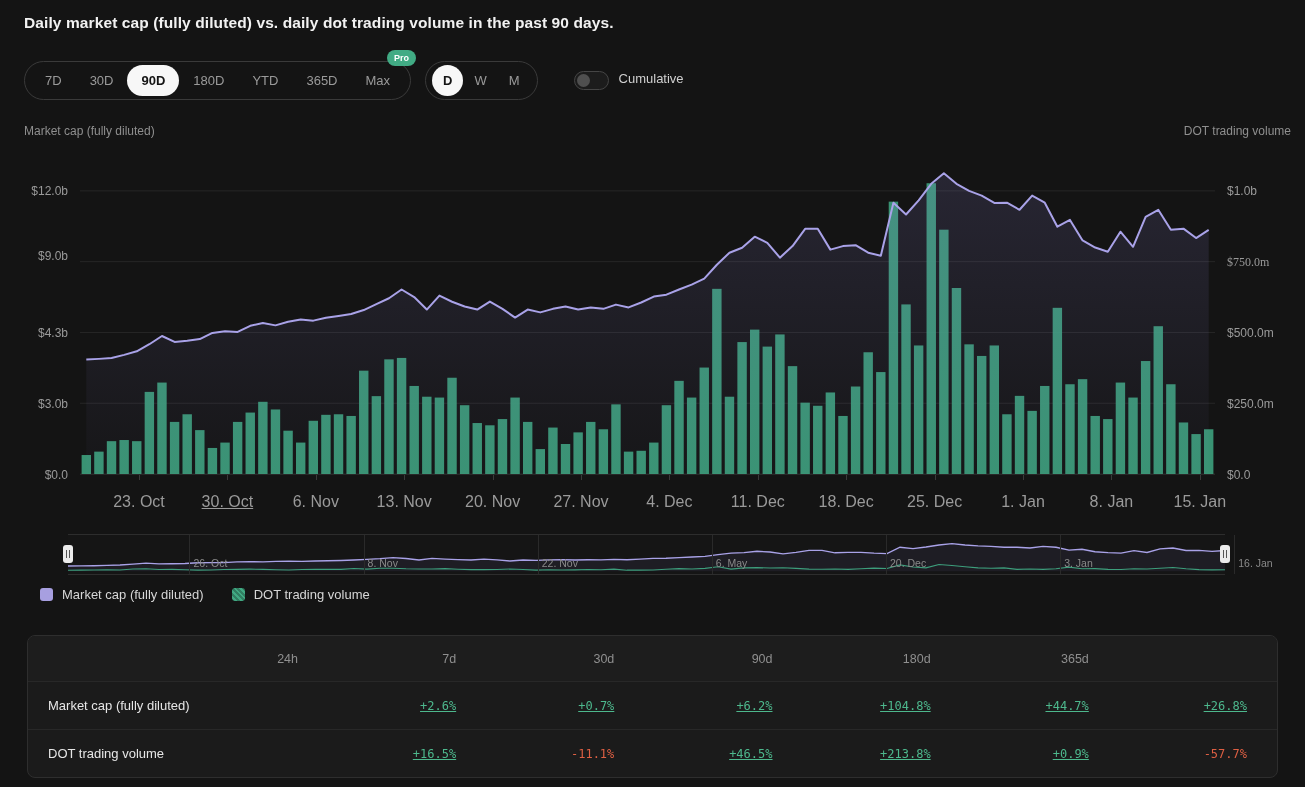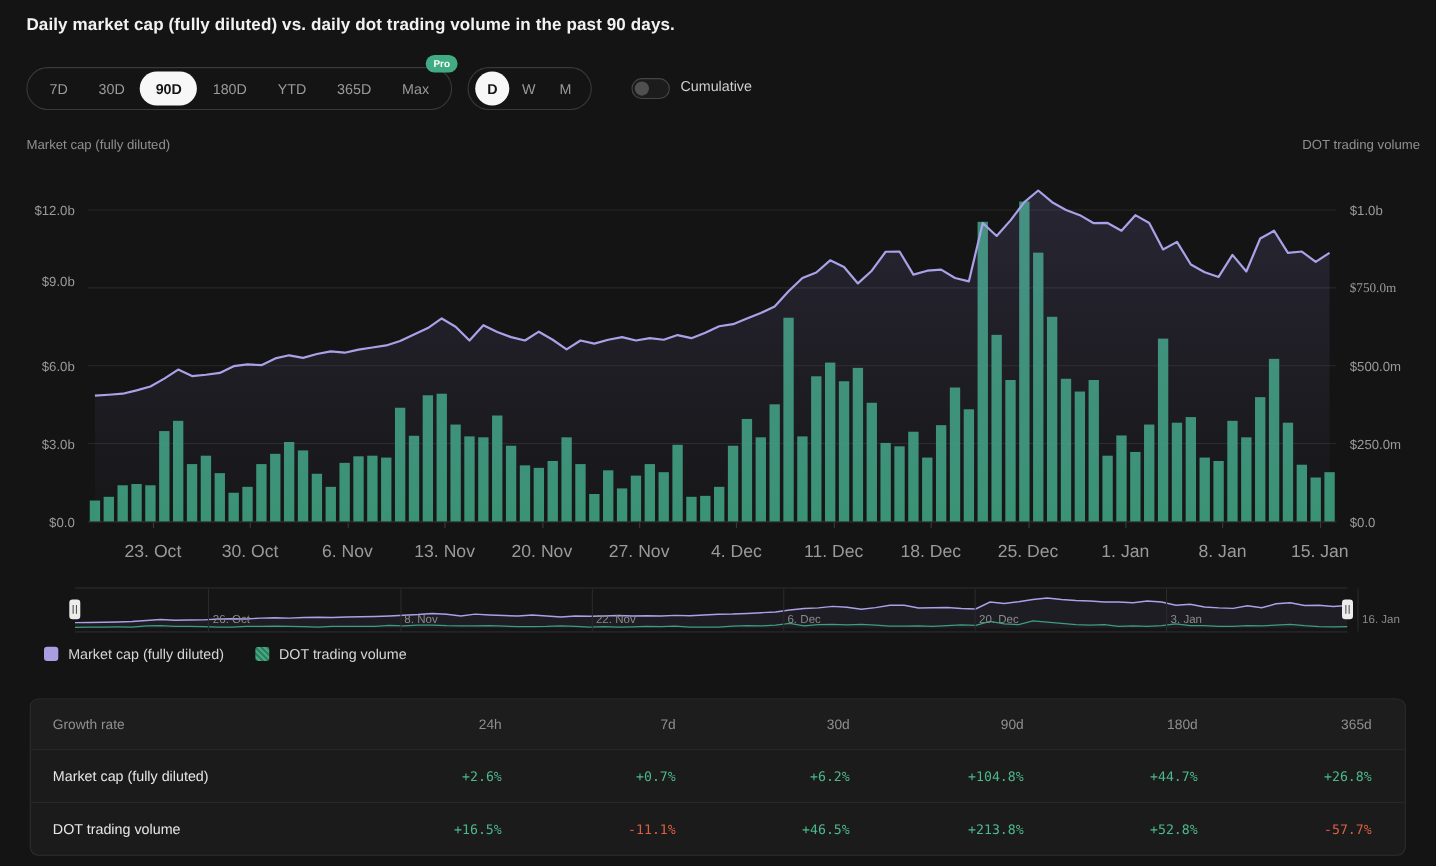--- a/index.html
+++ b/index.html
@@ -106,7 +106,7 @@
   <div class="gutter left" id="left-gutter">
       <div class="ytick" style="top: 36px;">$12.0b</div>
       <div class="ytick" style="top: 101px;">$9.0b</div>
-      <div class="ytick" style="top: 178px;">$6.0b</div>
+      <div class="ytick" style="top: 178px;">$4.3b</div>
       <div class="ytick" style="top: 249px;">$3.0b</div>
       <div class="ytick" style="top: 320px;">$0.0</div>
     </div>

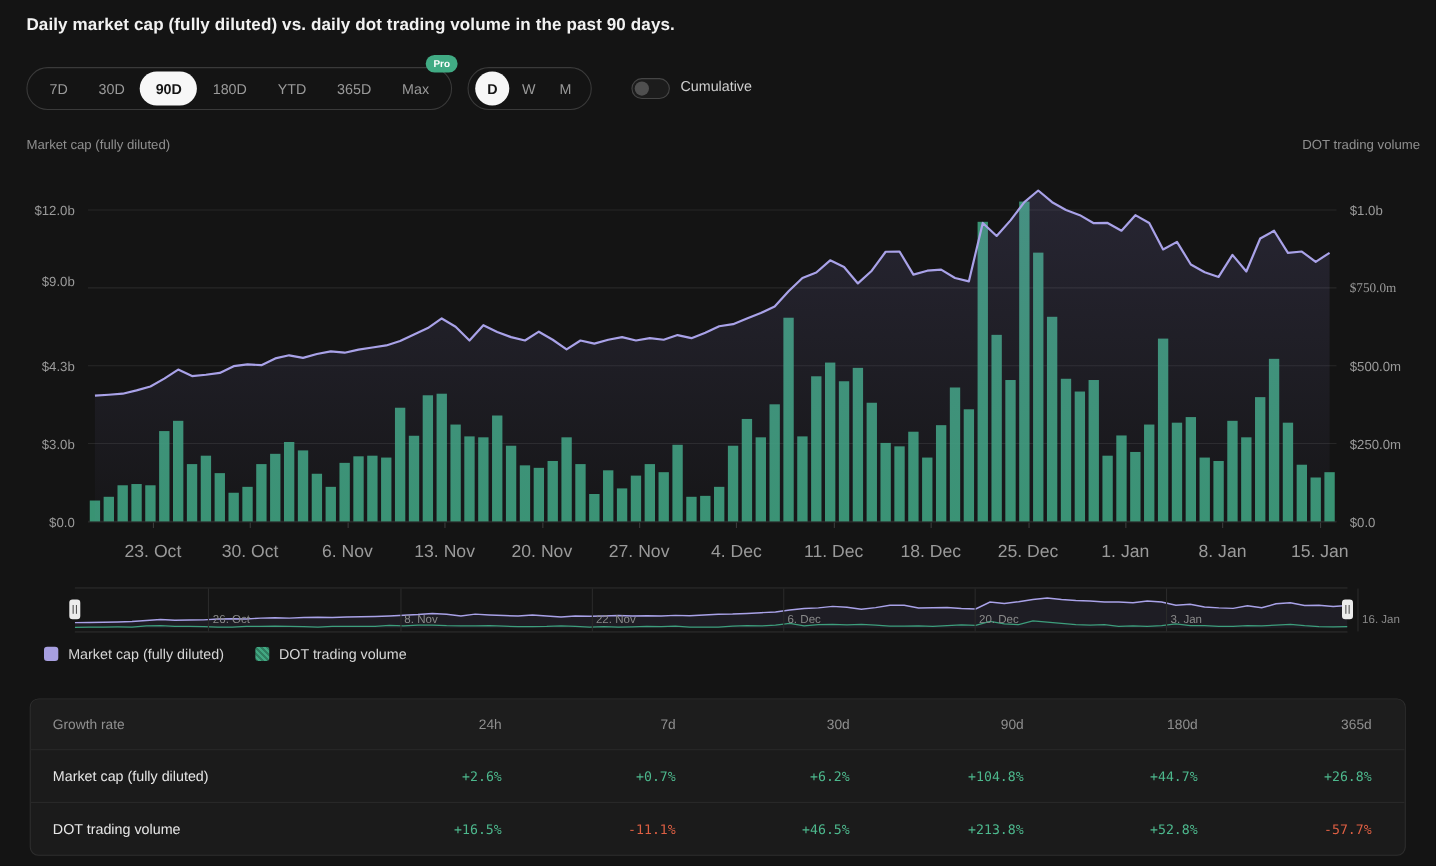--- a/index.html
+++ b/index.html
@@ -231,7 +231,7 @@
     <div id="xticks">
         <div class="xtick" style="left: 5.19824%;">23. Oct</div>
         <div class="xnotch" style="left: 5.19824%;"></div>
-        <div class="xtick" style="left: 12.9868%;">30. Oct</div>
+        <div class="xtick" style="left: 12.9868%; text-decoration: underline;">30. Oct</div>
         <div class="xnotch" style="left: 12.9868%;"></div>
         <div class="xtick" style="left: 20.7753%;">6. Nov</div>
         <div class="xnotch" style="left: 20.7753%;"></div>

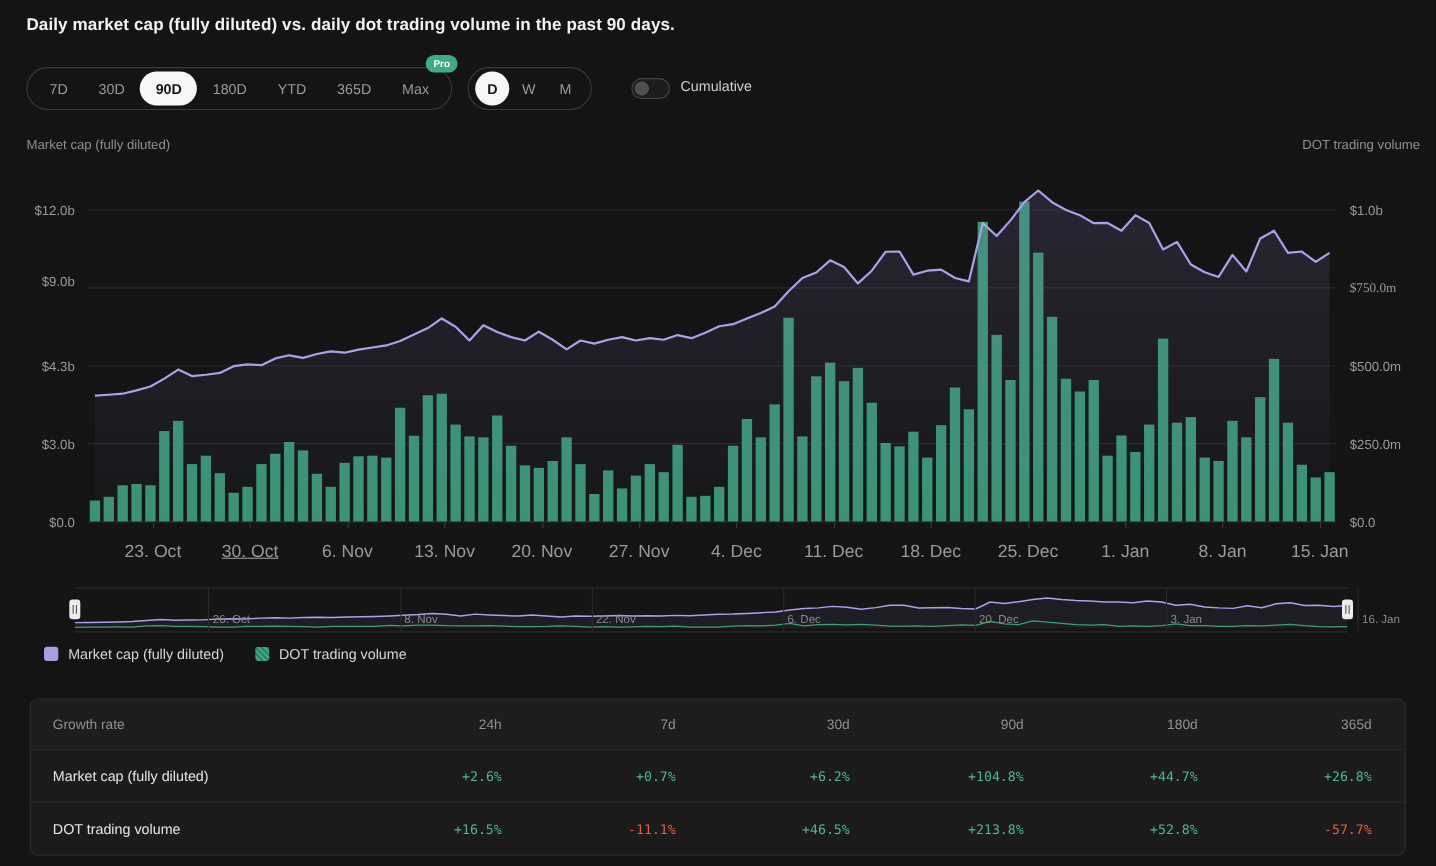--- a/index.html
+++ b/index.html
@@ -279,7 +279,7 @@
       <div class="mm-grid" style="left: 40.6%;"></div>
       <div class="mm-label" style="left: 40.6%;">22. Nov</div>
       <div class="mm-grid" style="left: 55.65%;"></div>
-      <div class="mm-label" style="left: 55.65%;">6. Dec</div>
+      <div class="mm-label" style="left: 55.65%;">6. May</div>
       <div class="mm-grid" style="left: 70.7%;"></div>
       <div class="mm-label" style="left: 70.7%;">20. Dec</div>
       <div class="mm-grid" style="left: 85.75%;"></div>

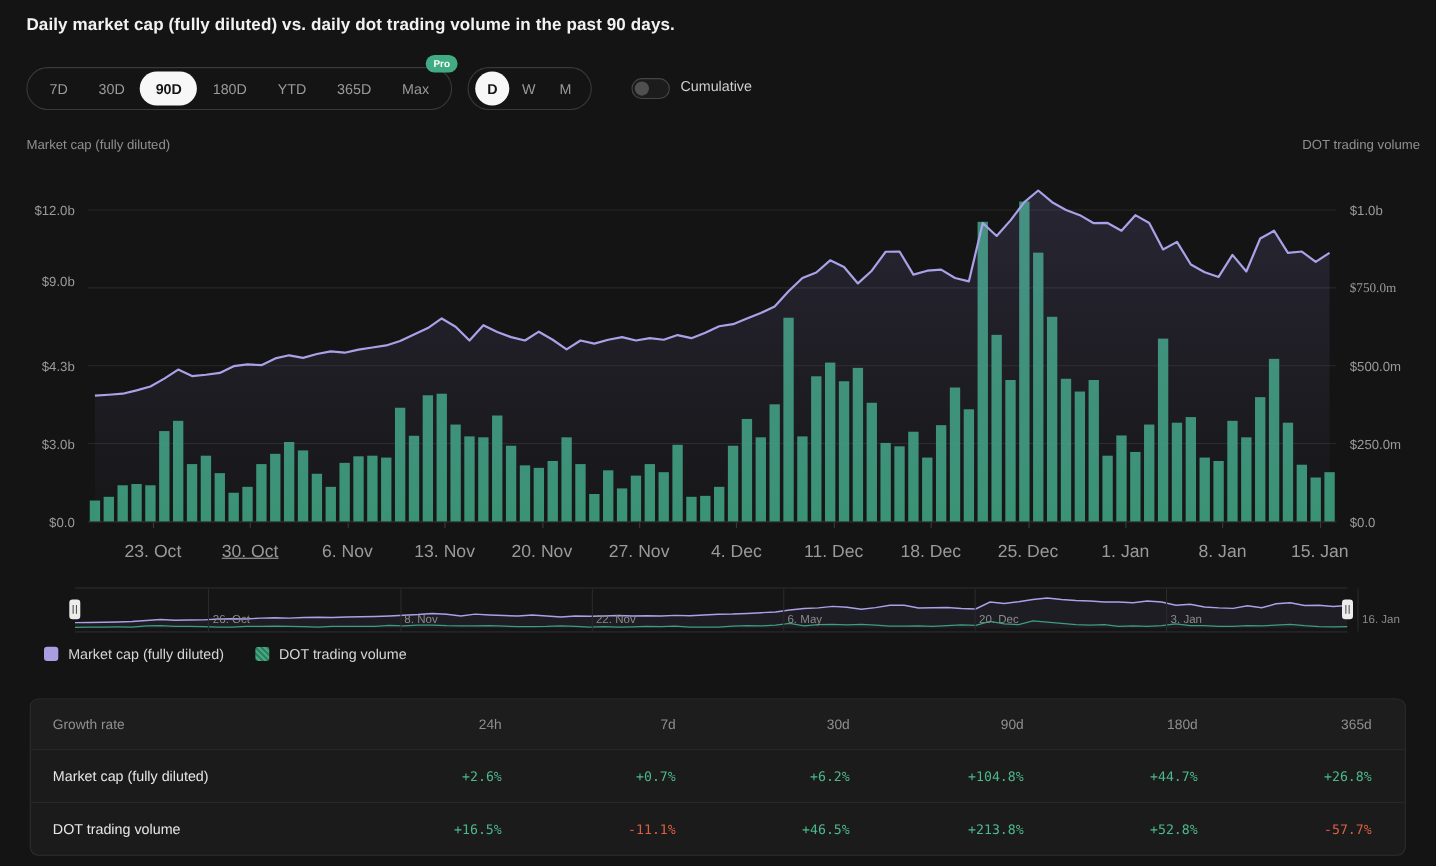--- a/index.html
+++ b/index.html
@@ -301,7 +301,6 @@
 
   <div class="growth-table" id="growth-table">
       <div class="t-row header">
-        <div class="t-cell label">Growth rate</div>
         <div class="t-cell">24h</div>
         <div class="t-cell">7d</div>
         <div class="t-cell">30d</div>

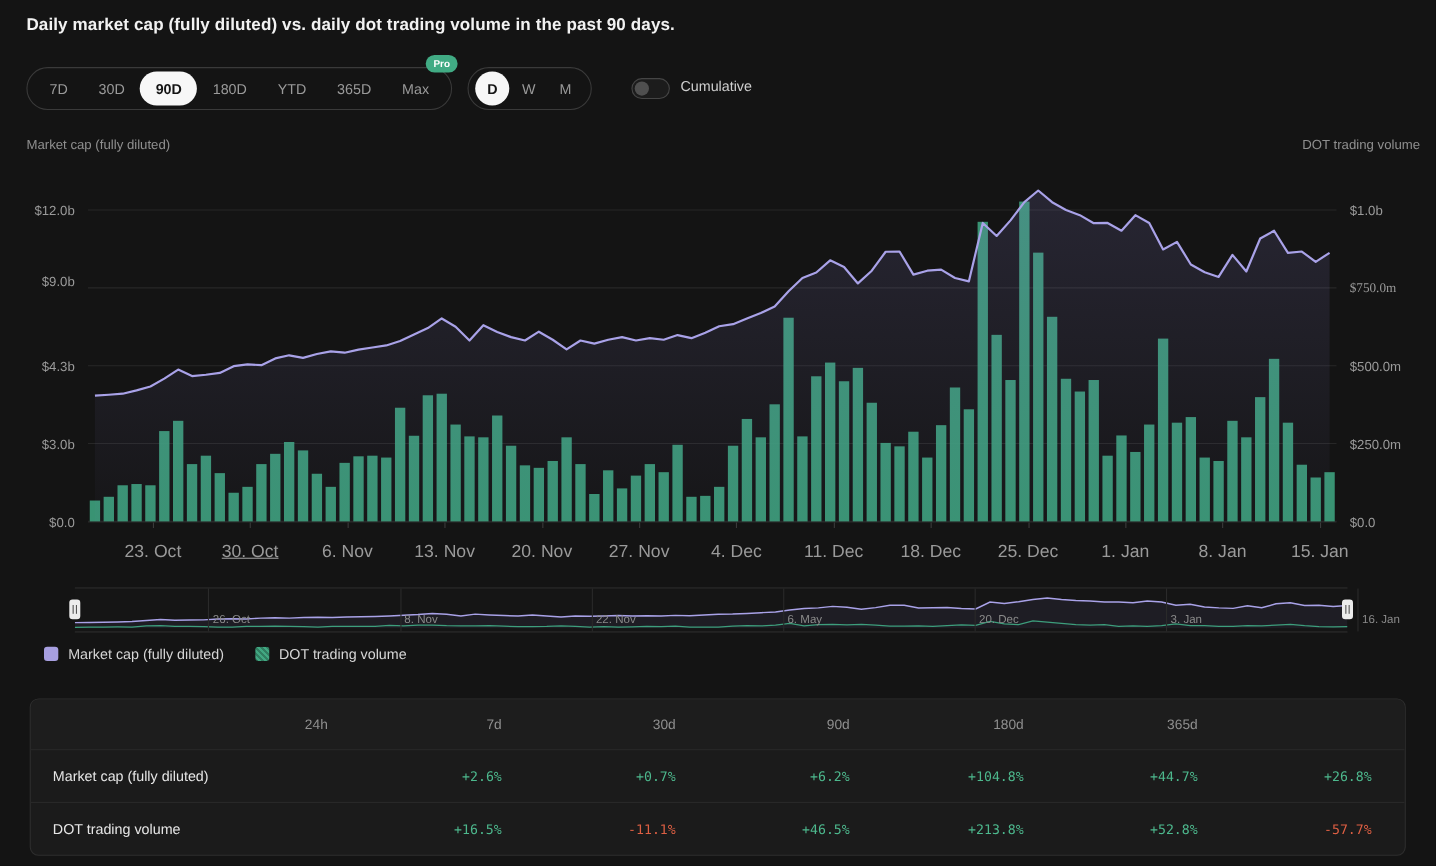--- a/index.html
+++ b/index.html
@@ -65,7 +65,7 @@
   .t-row.header .t-cell { color:#8f8f8f; }
   .t-row.header .t-cell.label { font-size:12.5px; }
   .val { font-family:"DejaVu Sans Mono", monospace; font-size:12px; }
-  .val.pos { color:#4db88d; }
+  .val.pos { color:#4db88d;text-decoration:underline; }
   .val.neg { color:#dd5f43; }
 </style>
 </head>

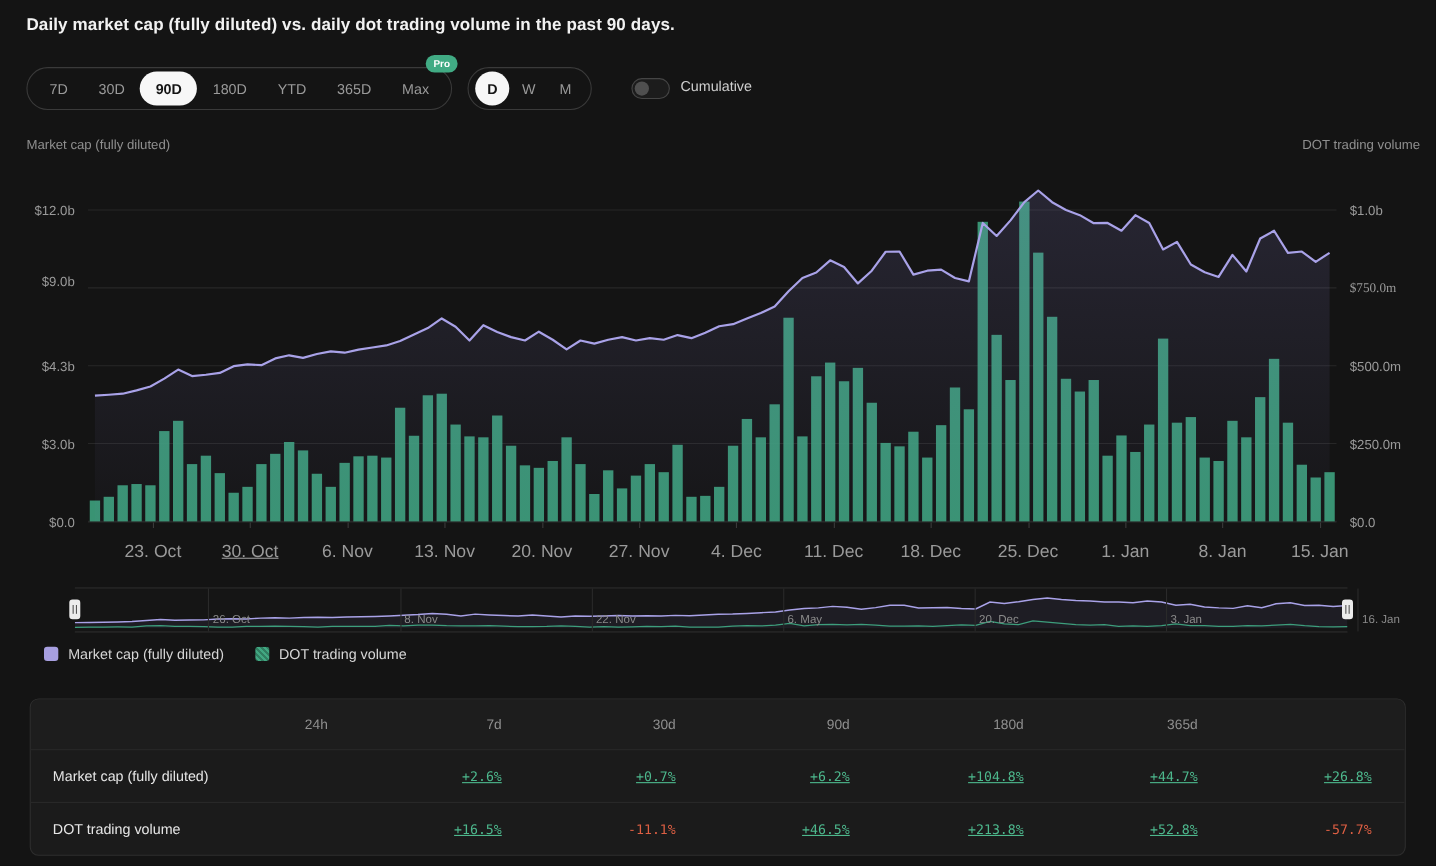--- a/index.html
+++ b/index.html
@@ -323,7 +323,7 @@
         <div class="t-cell"><span class="val neg">-11.1%</span></div>
         <div class="t-cell"><span class="val pos">+46.5%</span></div>
         <div class="t-cell"><span class="val pos">+213.8%</span></div>
-        <div class="t-cell"><span class="val pos">+52.8%</span></div>
+        <div class="t-cell"><span class="val pos">+0.9%</span></div>
         <div class="t-cell"><span class="val neg">-57.7%</span></div>
       </div>
     </div>

